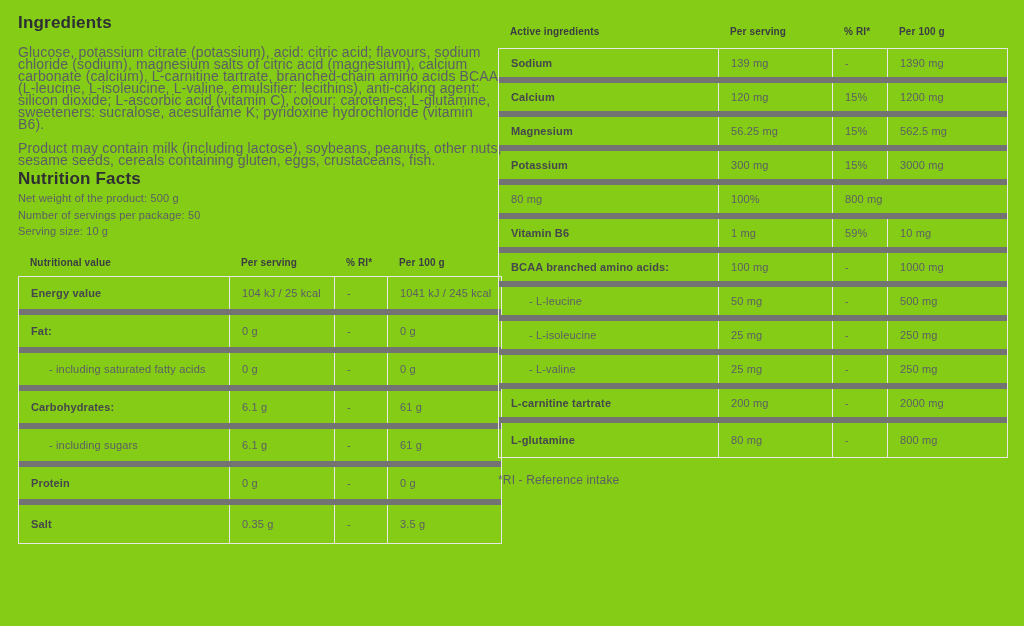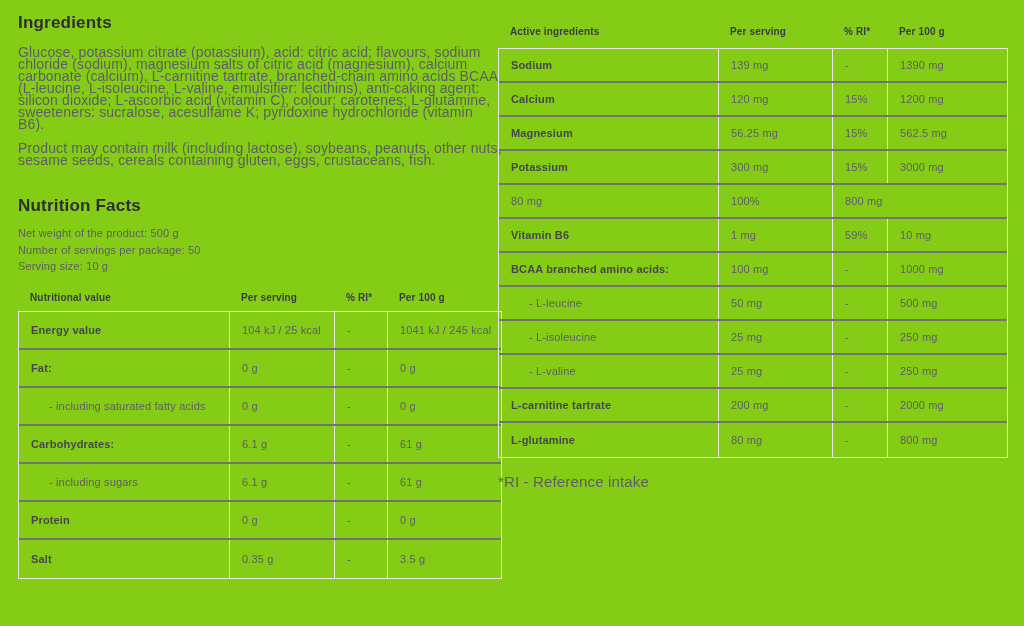--- a/index.html
+++ b/index.html
@@ -73,7 +73,7 @@
   .tbody {
     border: 1px solid #e7e7e8;
   }
-  .trow { border-bottom: 2px solid #737373; }
+  .trow { border-bottom: 6px solid #737373; }
   .trow:last-child { border-bottom: none; text-align: right; }
   .nutrition-tbl .trow { height: 38px; }
   .active-tbl .trow { height: 34px; }

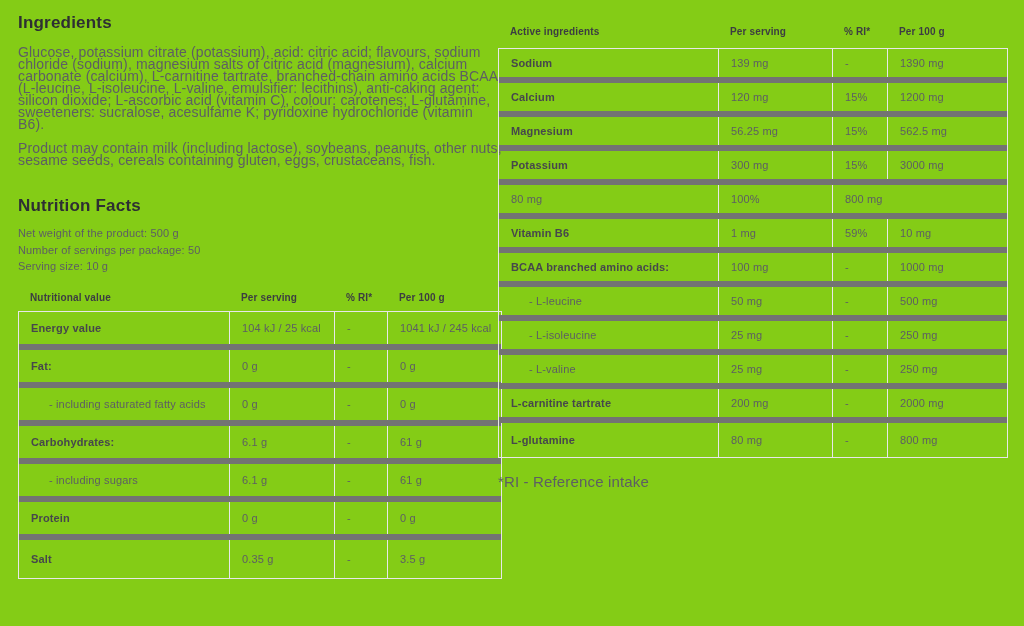--- a/index.html
+++ b/index.html
@@ -41,7 +41,7 @@
     letter-spacing: 0.15px;
     color: #5d5e64;
   }
-  .nutrition-title { margin-top: 29px; }
+  .nutrition-title { margin-top: 2px; }
   .info-block { margin-top: 8px; }
   .info-line {
     font-size: 11px;

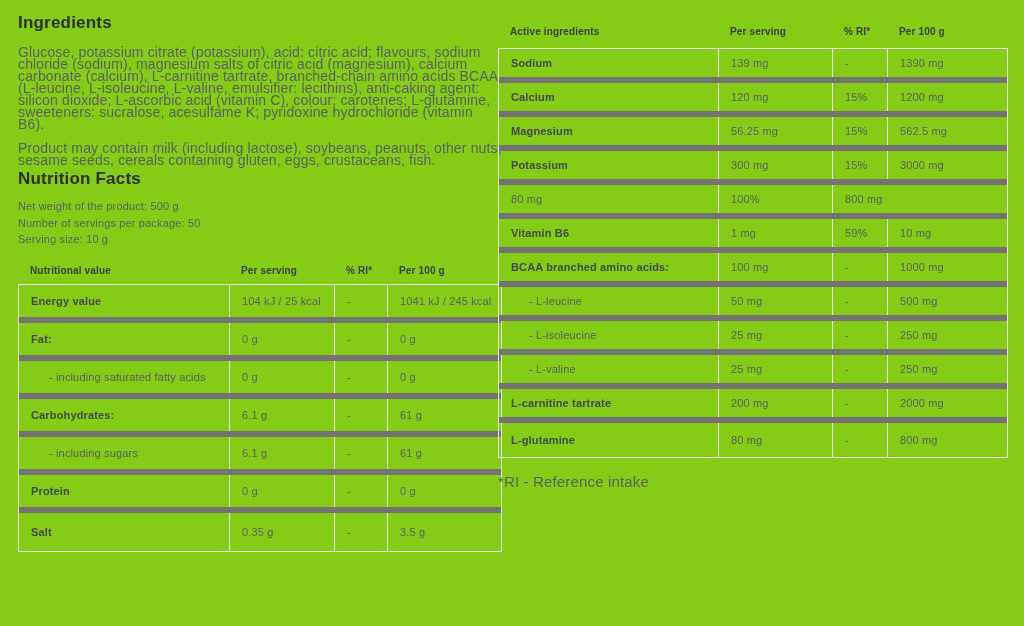--- a/index.html
+++ b/index.html
@@ -42,7 +42,7 @@
     color: #5d5e64;
   }
   .nutrition-title { margin-top: 2px; }
-  .info-block { margin-top: 8px; }
+  .info-block { }
   .info-line {
     font-size: 11px;
     line-height: 16.5px;

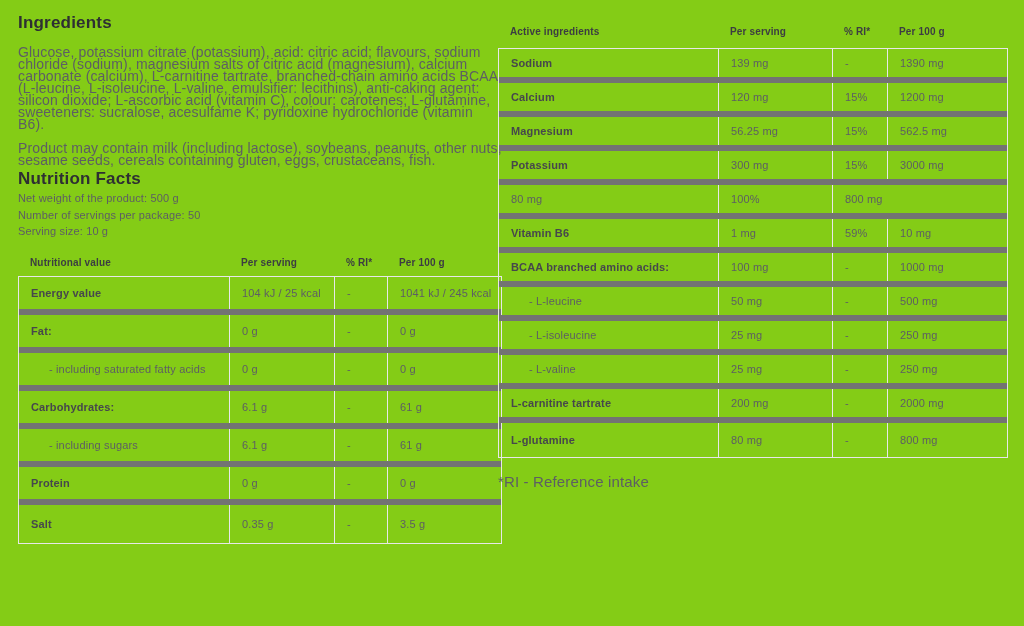--- a/index.html
+++ b/index.html
@@ -93,7 +93,7 @@
   .tcell.label.indent { font-weight: 400; color: #5d5e64; padding-left: 30px; }
   .footnote {
     margin-top: 15px;
-    font-size: 15px;
+    font-size: 12px;
     letter-spacing: 0.15px;
     color: #5d5e64;
   }

